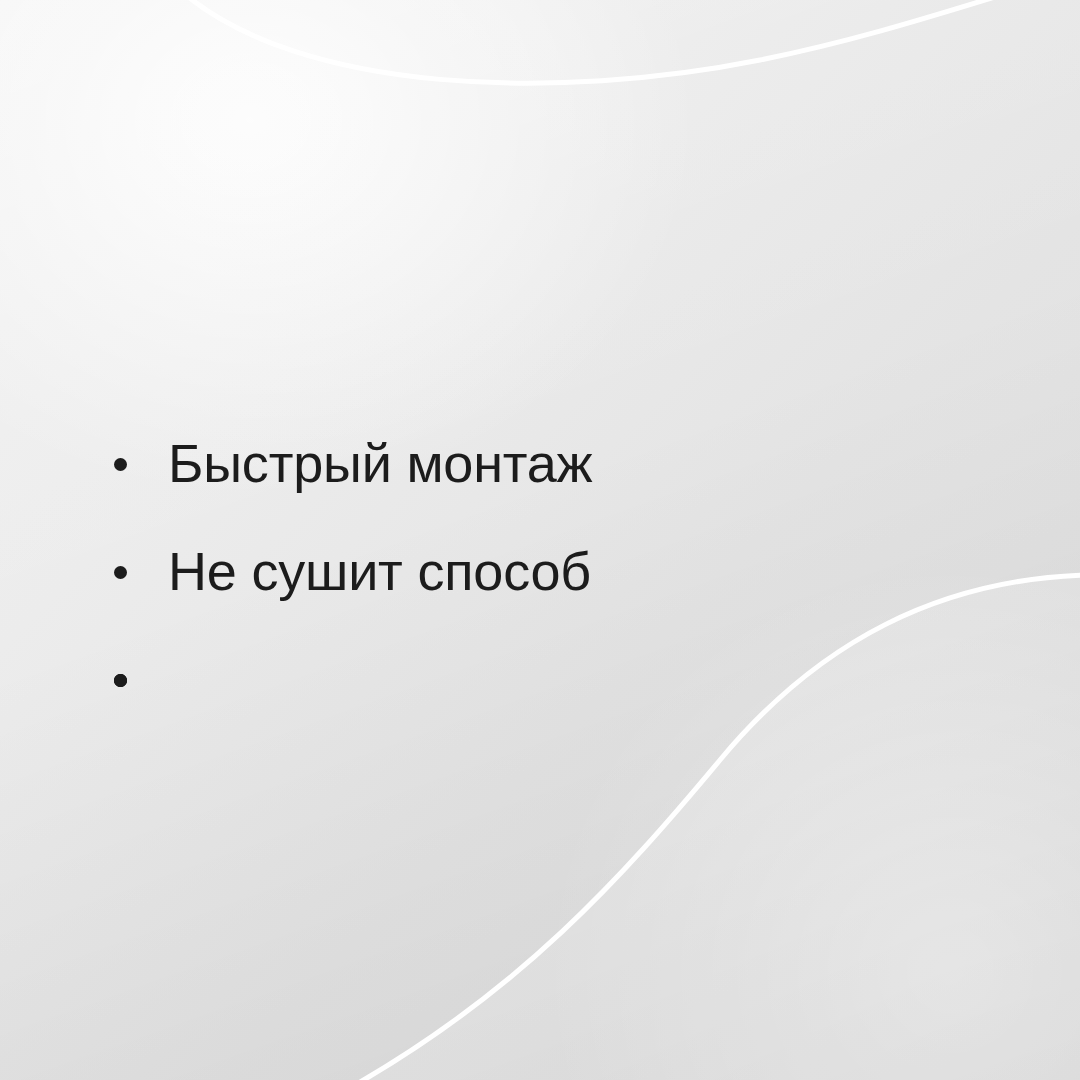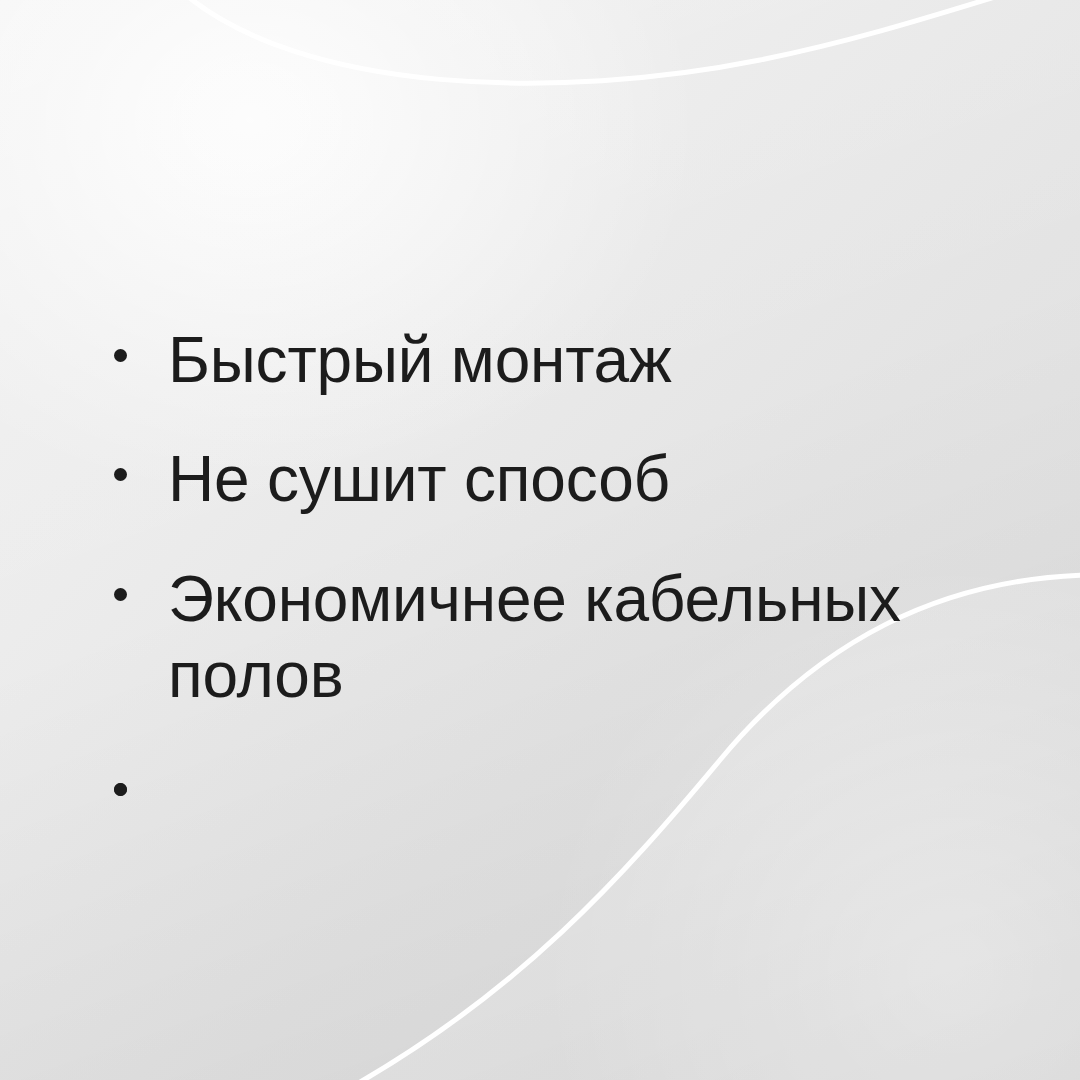--- a/index.html
+++ b/index.html
@@ -81,7 +81,7 @@
     position: relative;
     padding-left: 64px;
     margin: 0 8px 44px 0;
-    font-size: 64px;
+    font-size: 54px;
     line-height: 1.18;
     color: #1c1c1c;
     letter-spacing: -0.2px;

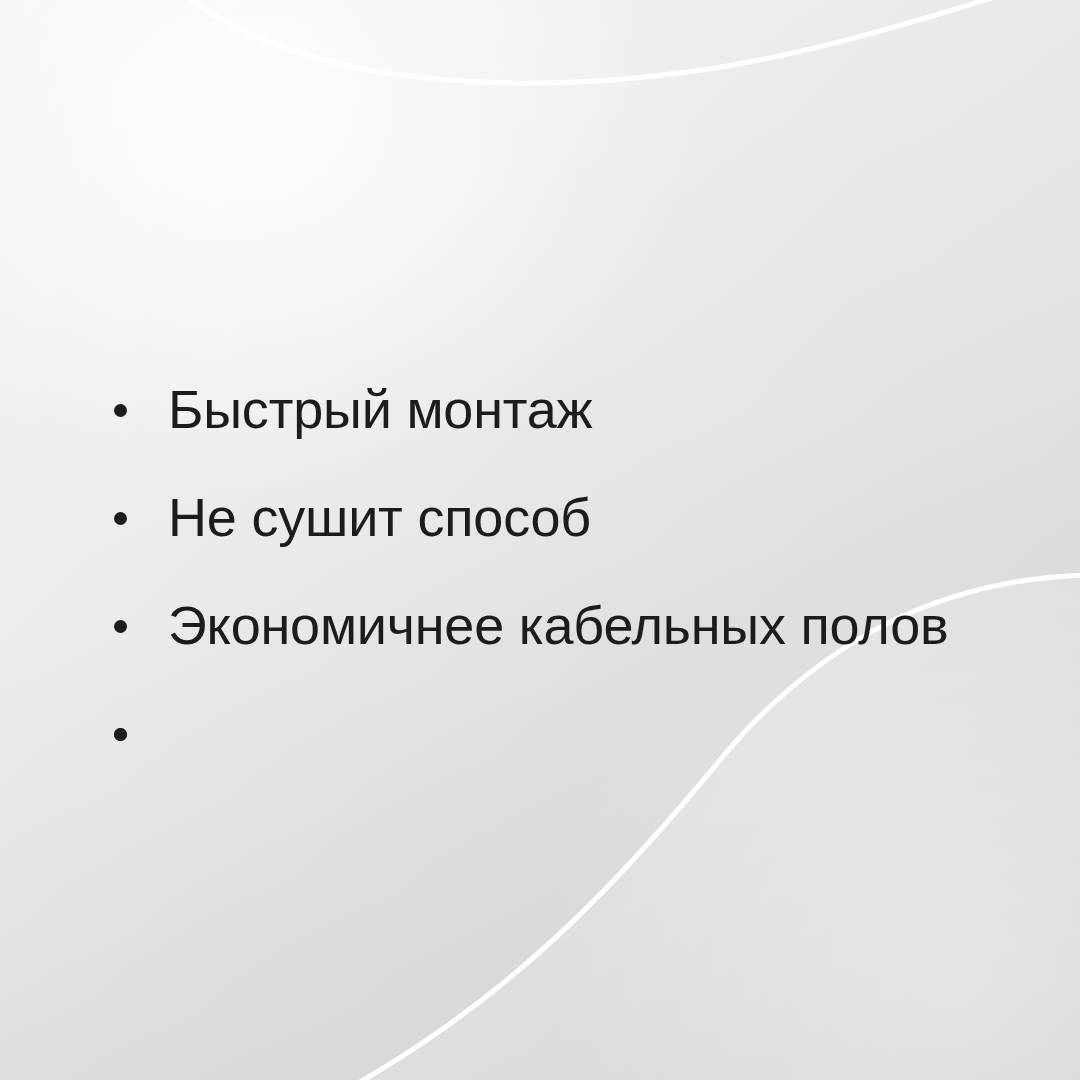--- a/index.html
+++ b/index.html
@@ -131,7 +131,6 @@
       </li>
       <li>
         <span class="dot"></span>
-        <span>Экономичнее кабельных полов</span>
       </li>
       <li>
         <span class="dot"></span>

